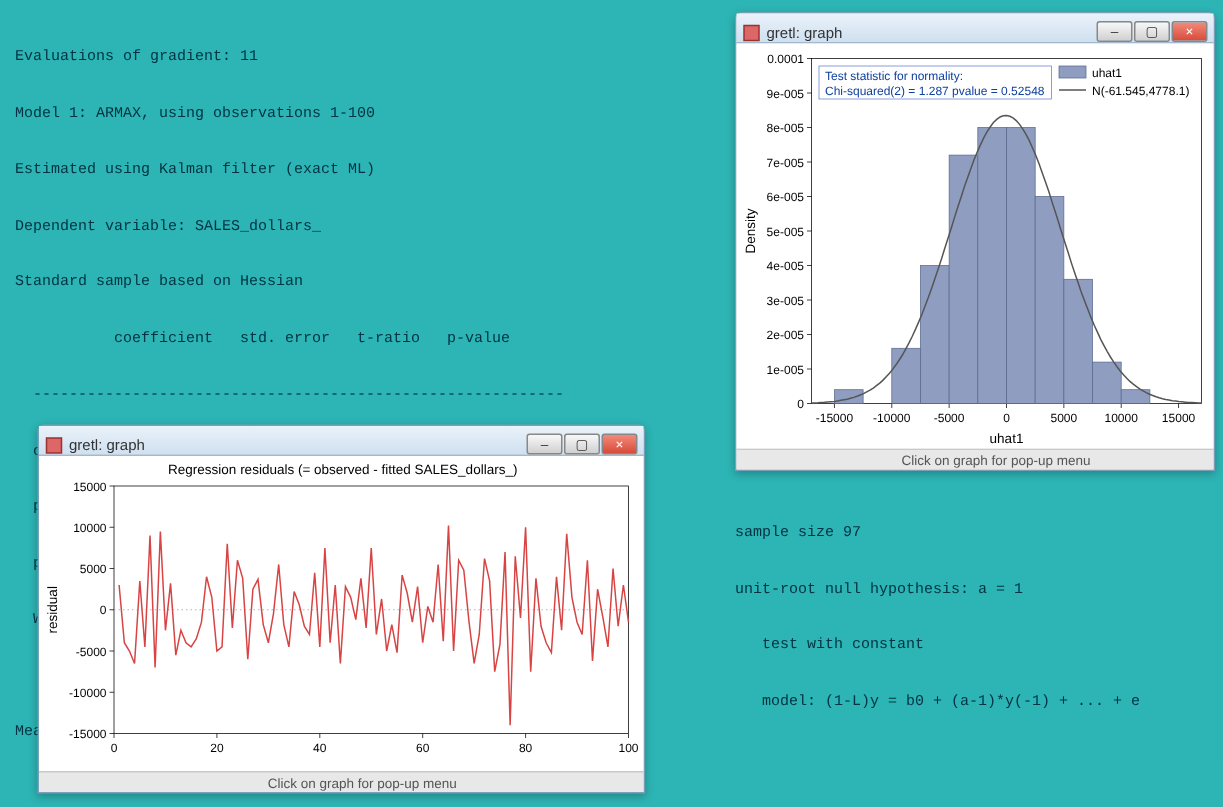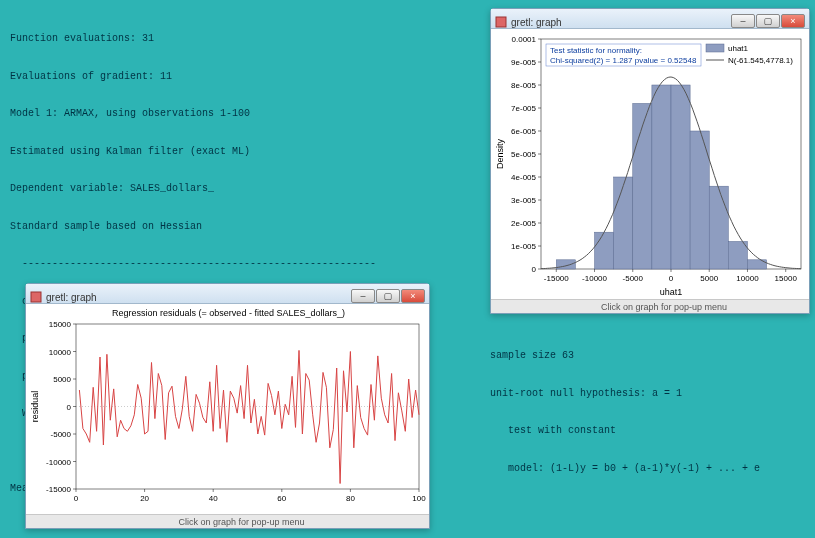--- a/index.html
+++ b/index.html
@@ -115,7 +115,6 @@
 
 <div class="left-col">
   <div class="textblock">
-    <div>Function evaluations: 31</div>
     <div>Evaluations of gradient: 11</div>
     <div>Model 1: ARMAX, using observations 1-100</div>
     <div>Estimated using Kalman filter (exact ML)</div>

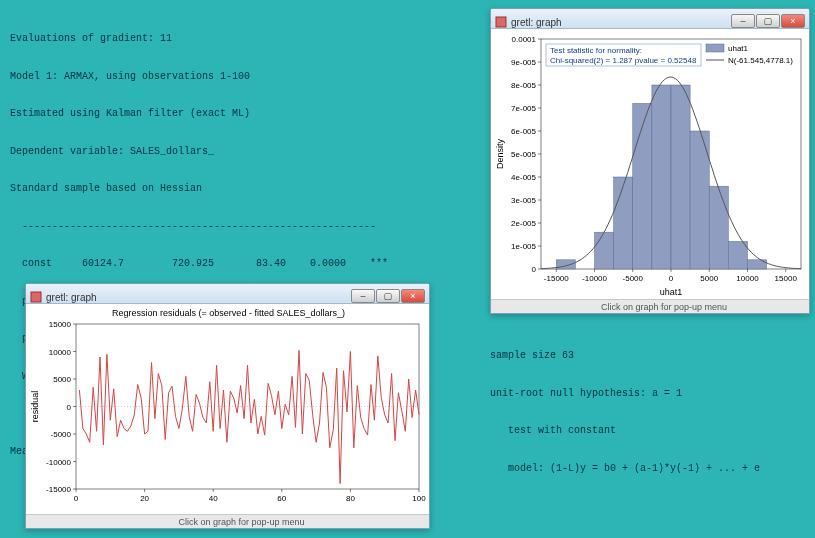--- a/index.html
+++ b/index.html
@@ -120,6 +120,7 @@
     <div>Estimated using Kalman filter (exact ML)</div>
     <div>Dependent variable: SALES_dollars_</div>
     <div>Standard sample based on Hessian</div>
+    <div>           coefficient   std. error   t-ratio   p-value</div>
     <div>  -----------------------------------------------------------</div>
     <div>  const     60124.7        720.925       83.40    0.0000    ***</div>
     <div>  phi_1         0.431935     0.0656896     6.575   4.85e-011 ***</div>

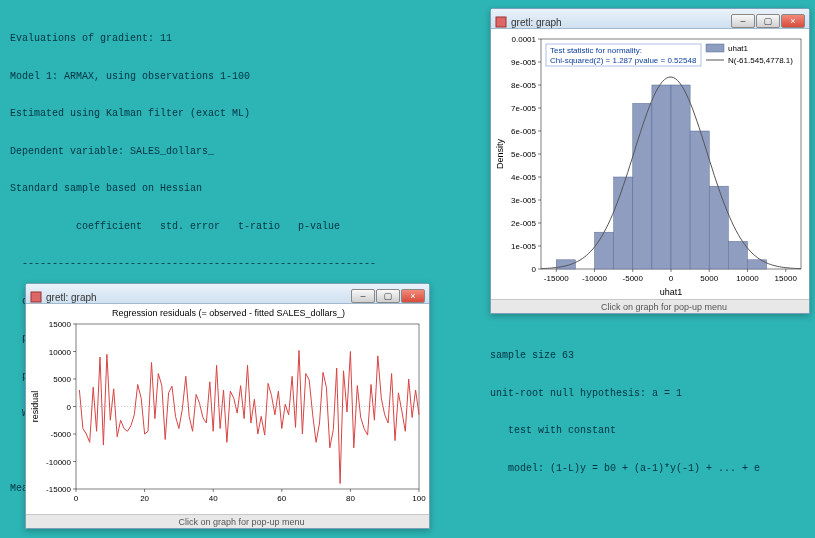--- a/index.html
+++ b/index.html
@@ -273,7 +273,7 @@
 </div>
 
 <div class="adf-block textblock">
-  <div>sample size 63</div>
+  <div>sample size 97</div>
   <div>unit-root null hypothesis: a = 1</div>
   <div>   test with constant</div>
   <div>   model: (1-L)y = b0 + (a-1)*y(-1) + ... + e</div>

